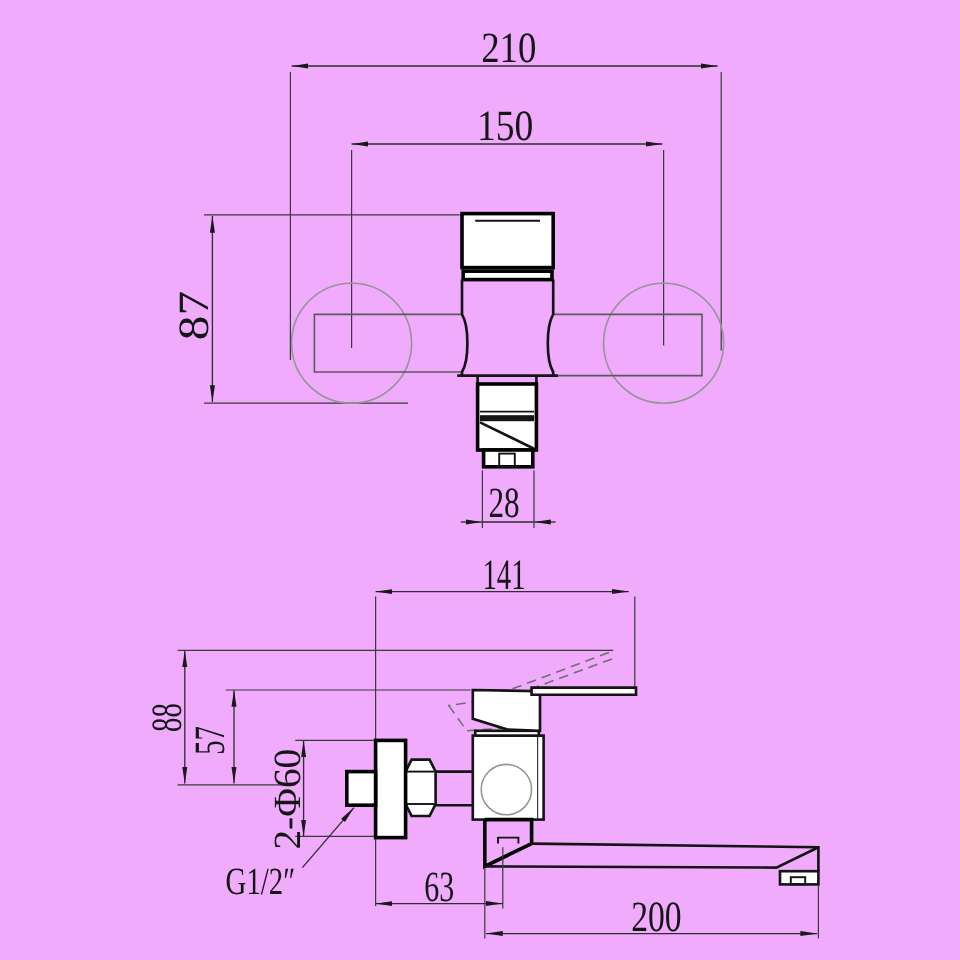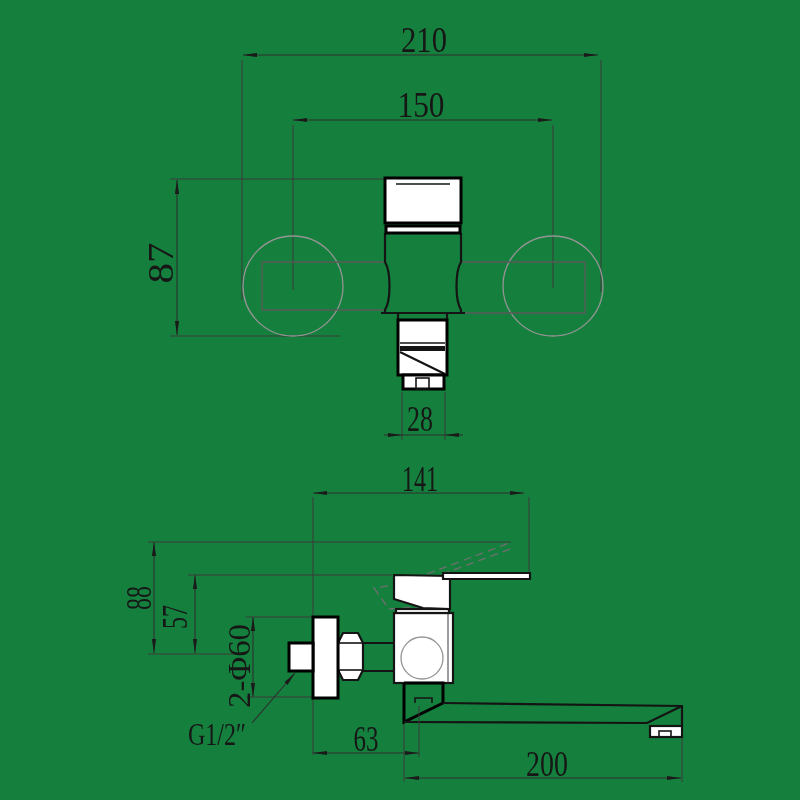--- a/index.html
+++ b/index.html
@@ -3,7 +3,7 @@
 <meta charset="utf-8">
 <style>
   html,body{margin:0;padding:0;background:#ffffff;}
-  #stage{position:relative;width:800px;height:800px;background:#15803d;overflow:hidden;}
+  #stage{position:relative;width:800px;height:800px;background:#f0abfc;overflow:hidden;}
   svg{position:absolute;left:0;top:0;}
   text{font-family:"Liberation Serif","DejaVu Serif",serif;fill:#161616;}
   .dim{stroke:#2e2e2e;stroke-width:1.1;fill:none;}

